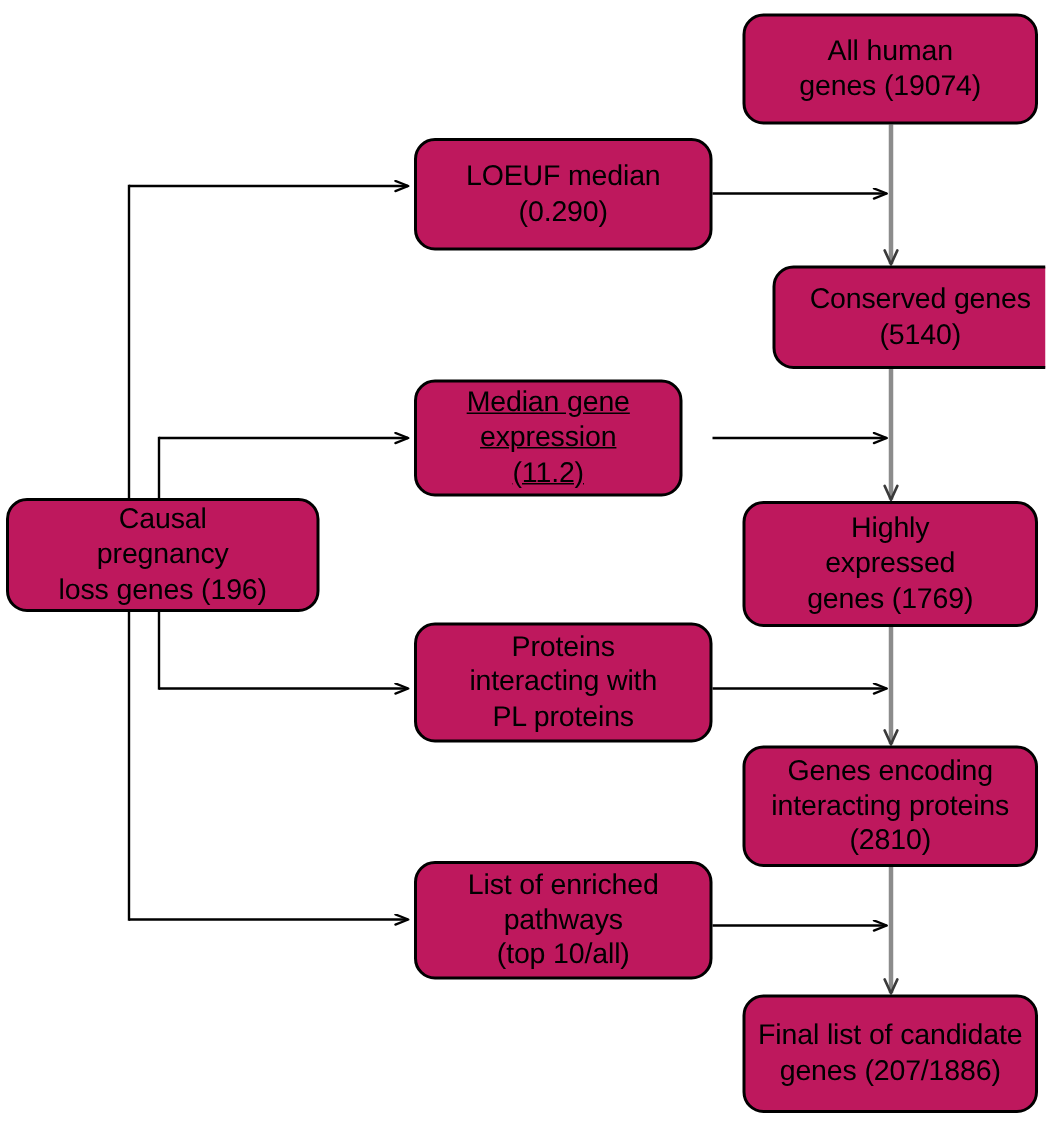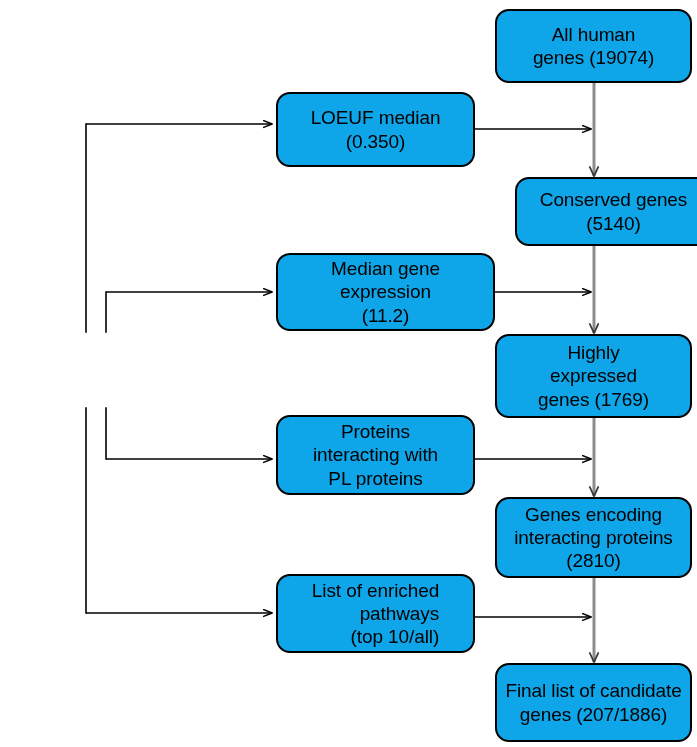--- a/index.html
+++ b/index.html
@@ -20,7 +20,7 @@
     box-sizing:border-box;
     border:2px solid #000000;
     border-radius:14px;
-    background:#0ea5e9;
+    background:#be185d;
     display:flex;
     align-items:center;
     justify-content:center;

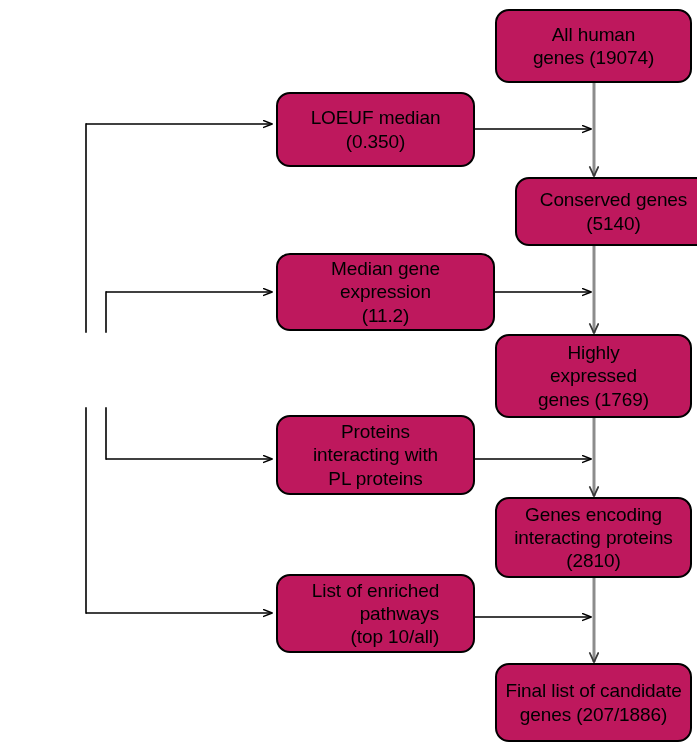--- a/index.html
+++ b/index.html
@@ -90,7 +90,7 @@
 
 
   <div class="node" style="left:276px; top:92px; width:199px; height:75px;">LOEUF median
-(0.350)</div>
+(0.290)</div>
 
   <div class="node" style="left:276px; top:253px; width:219px; height:78px;">Median gene
 expression

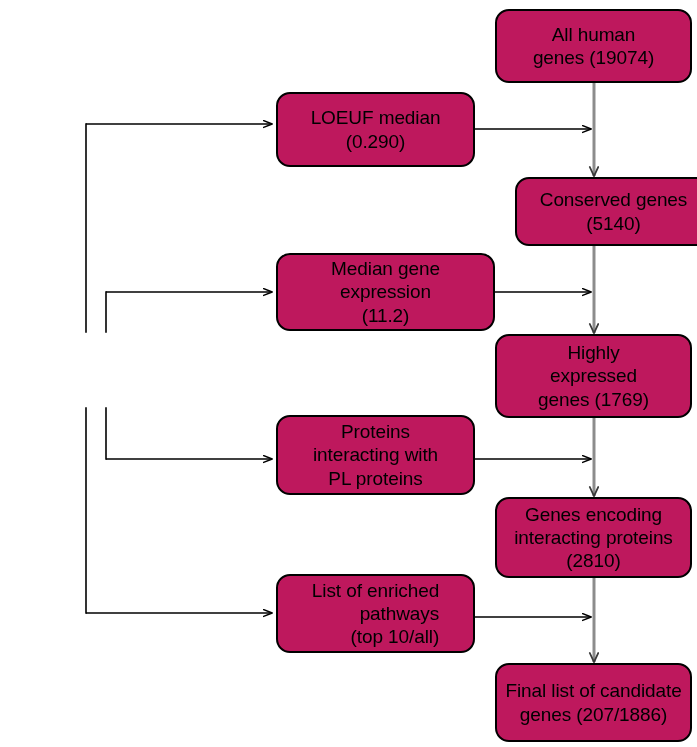--- a/index.html
+++ b/index.html
@@ -92,7 +92,7 @@
   <div class="node" style="left:276px; top:92px; width:199px; height:75px;">LOEUF median
 (0.290)</div>
 
-  <div class="node" style="left:276px; top:253px; width:219px; height:78px;">Median gene
+  <div class="node" style="left:276px; top:253px; width:179px; height:78px;text-decoration:underline;">Median gene
 expression
 (11.2)</div>
 

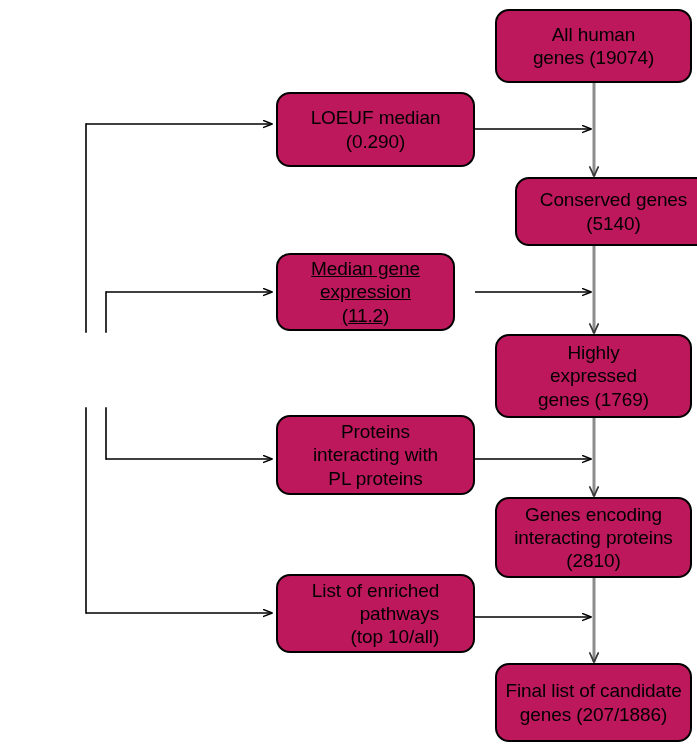--- a/index.html
+++ b/index.html
@@ -88,6 +88,9 @@
     </g>
   </svg>
 
+  <div class="node" style="left:4px; top:332px; width:209px; height:76px;">Causal
+pregnancy
+loss genes (196)</div>
 
   <div class="node" style="left:276px; top:92px; width:199px; height:75px;">LOEUF median
 (0.290)</div>

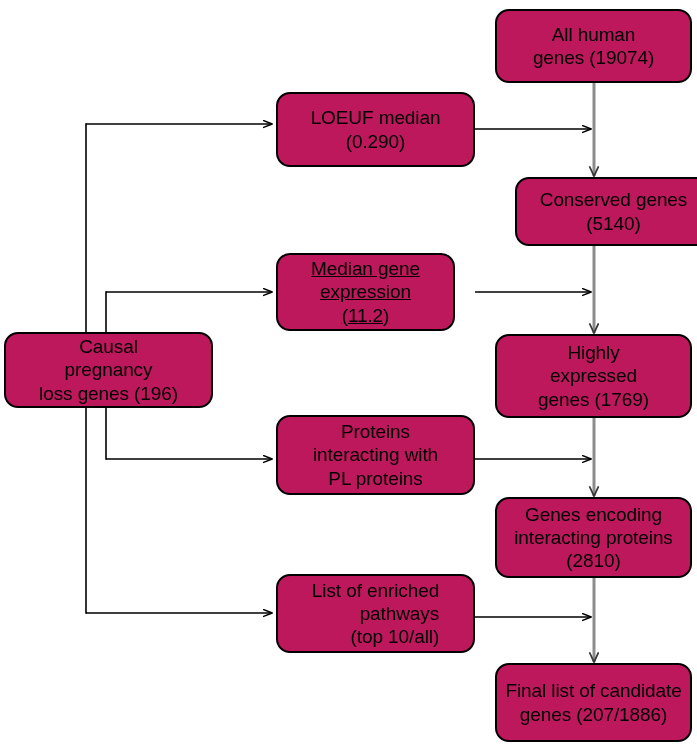--- a/index.html
+++ b/index.html
@@ -103,7 +103,7 @@
 interacting with
 PL proteins</div>
 
-  <div class="node" style="left:276px; top:574px; width:199px; height:79px;text-align:right;">List of enriched
+  <div class="node" style="left:276px; top:574px; width:199px; height:79px;">List of enriched
 pathways
 (top 10/all)</div>
 

